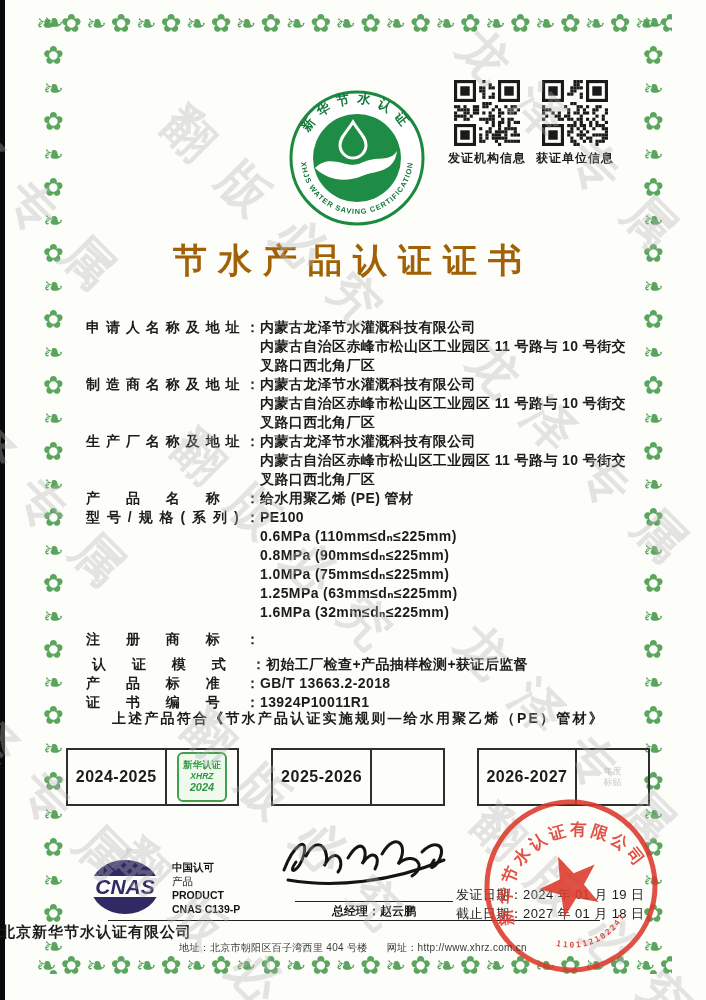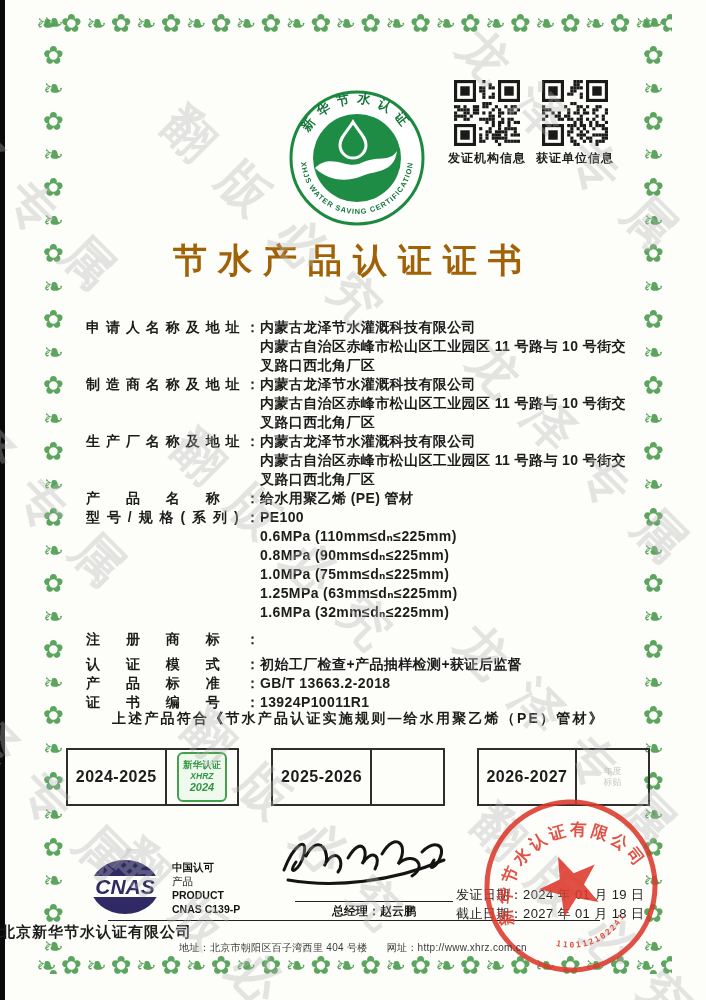--- a/index.html
+++ b/index.html
@@ -32,7 +32,7 @@
   .fvalue{flex:1;}
   .fvalue div{white-space:nowrap;letter-spacing:.4px;}
   .gap8{margin-top:8px;}
-  .gap6{margin-top:6px;}
+  .gap6{margin-top:6px;margin-left:6px;}
   
   .statement{position:absolute;left:84px;top:708px;width:548px;font-size:14px;font-weight:700;line-height:21px;}
   .statement .l1{text-indent:2em;letter-spacing:2.2px;white-space:nowrap;}

